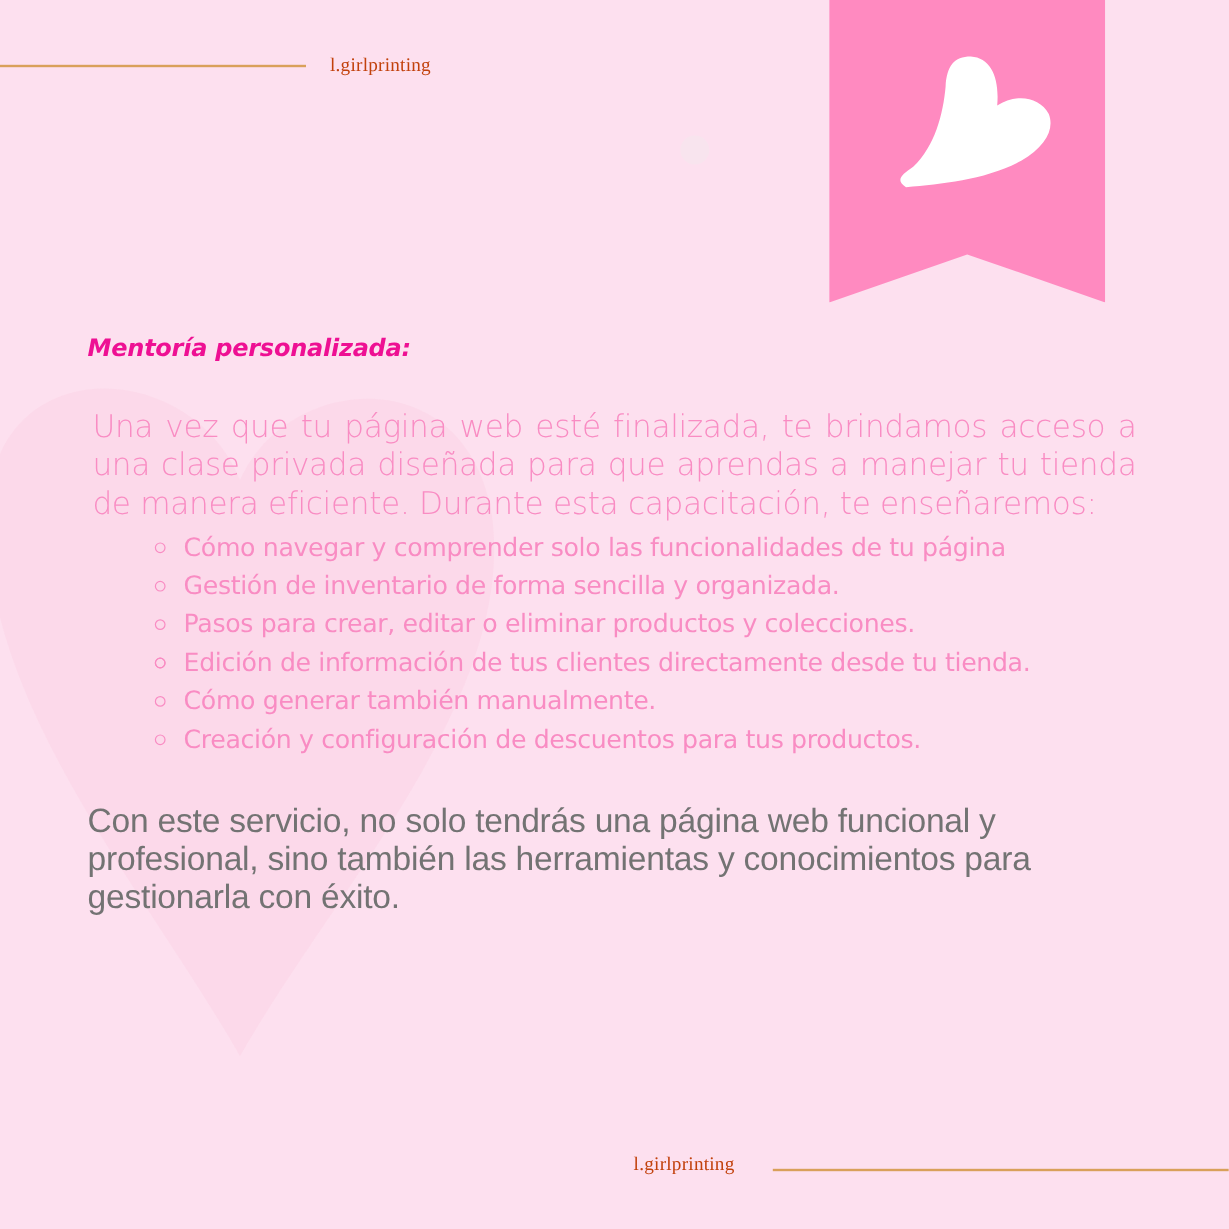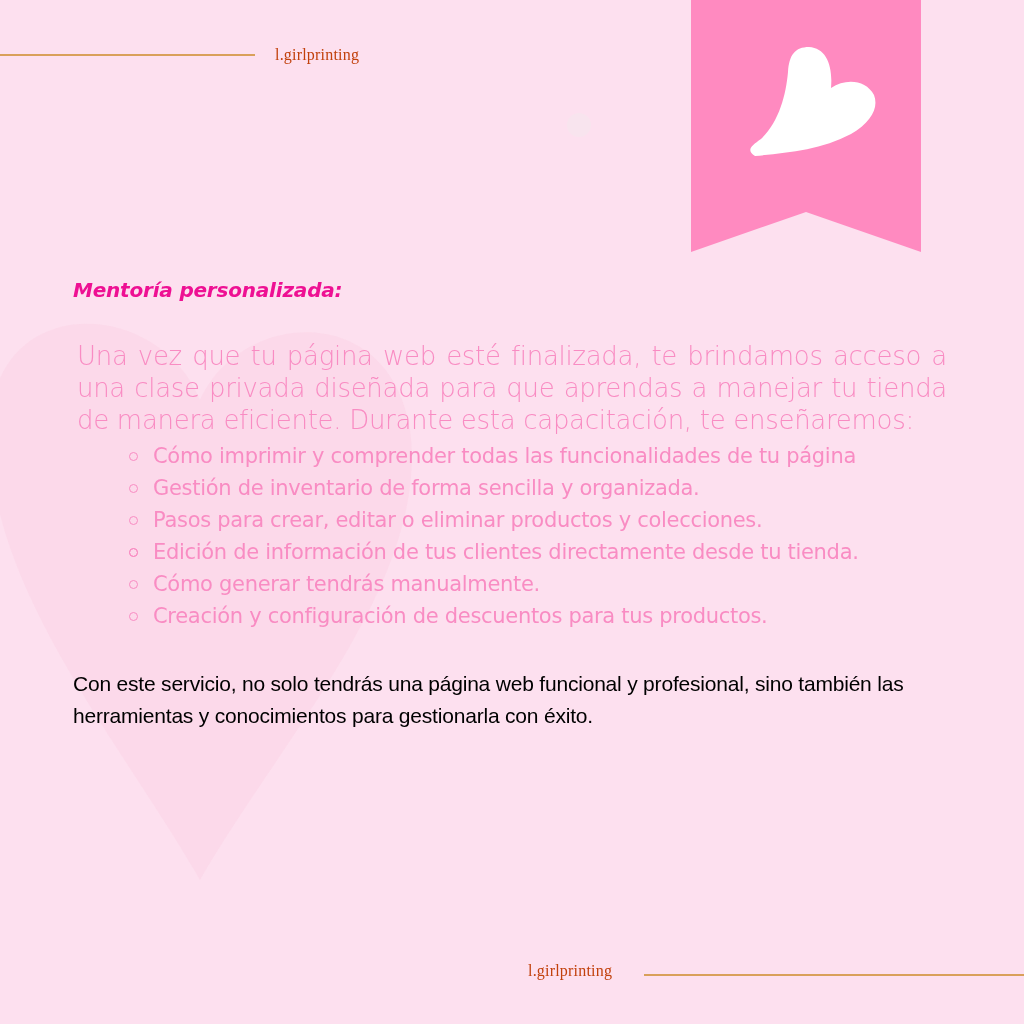--- a/index.html
+++ b/index.html
@@ -82,7 +82,7 @@
   <h2 class="heading">Mentoría personalizada:</h2>
   <p class="intro">Una vez que tu página web esté finalizada, te brindamos acceso a una clase privada diseñada para que aprendas a manejar tu tienda de manera eficiente. Durante esta capacitación, te enseñaremos:</p>
   <ul class="topics">
-    <li><span class="bullet"></span><span>Cómo imprimir y comprender todas las funcionalidades de tu página</span></li>
+    <li><span class="bullet"></span><span>Cómo navegar y comprender solo las funcionalidades de tu página</span></li>
     <li><span class="bullet"></span><span>Gestión de inventario de forma sencilla y organizada.</span></li>
     <li><span class="bullet"></span><span>Pasos para crear, editar o eliminar productos y colecciones.</span></li>
     <li><span class="bullet"></span></li>

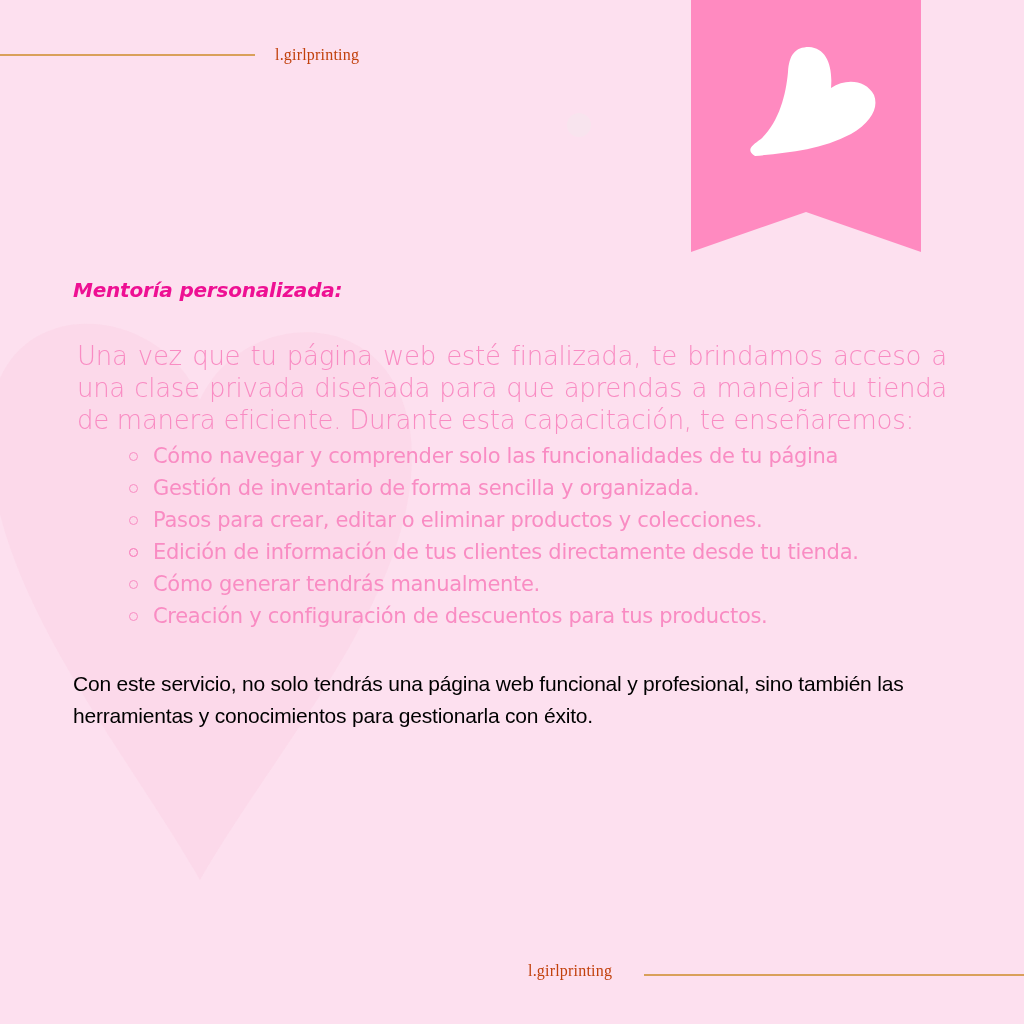--- a/index.html
+++ b/index.html
@@ -87,7 +87,7 @@
     <li><span class="bullet"></span><span>Pasos para crear, editar o eliminar productos y colecciones.</span></li>
     <li><span class="bullet"></span></li>
     <li><span class="bullet"></span><span>Edición de información de tus clientes directamente desde tu tienda.</span></li>
-    <li><span class="bullet"></span><span>Cómo generar tendrás manualmente.</span></li>
+    <li><span class="bullet"></span><span>Cómo generar también manualmente.</span></li>
     <li><span class="bullet"></span><span>Creación y configuración de descuentos para tus productos.</span></li>
   </ul>
   <p class="closing">Con este servicio, no solo tendrás una página web funcional y profesional, sino también las herramientas y conocimientos para gestionarla con éxito.</p>

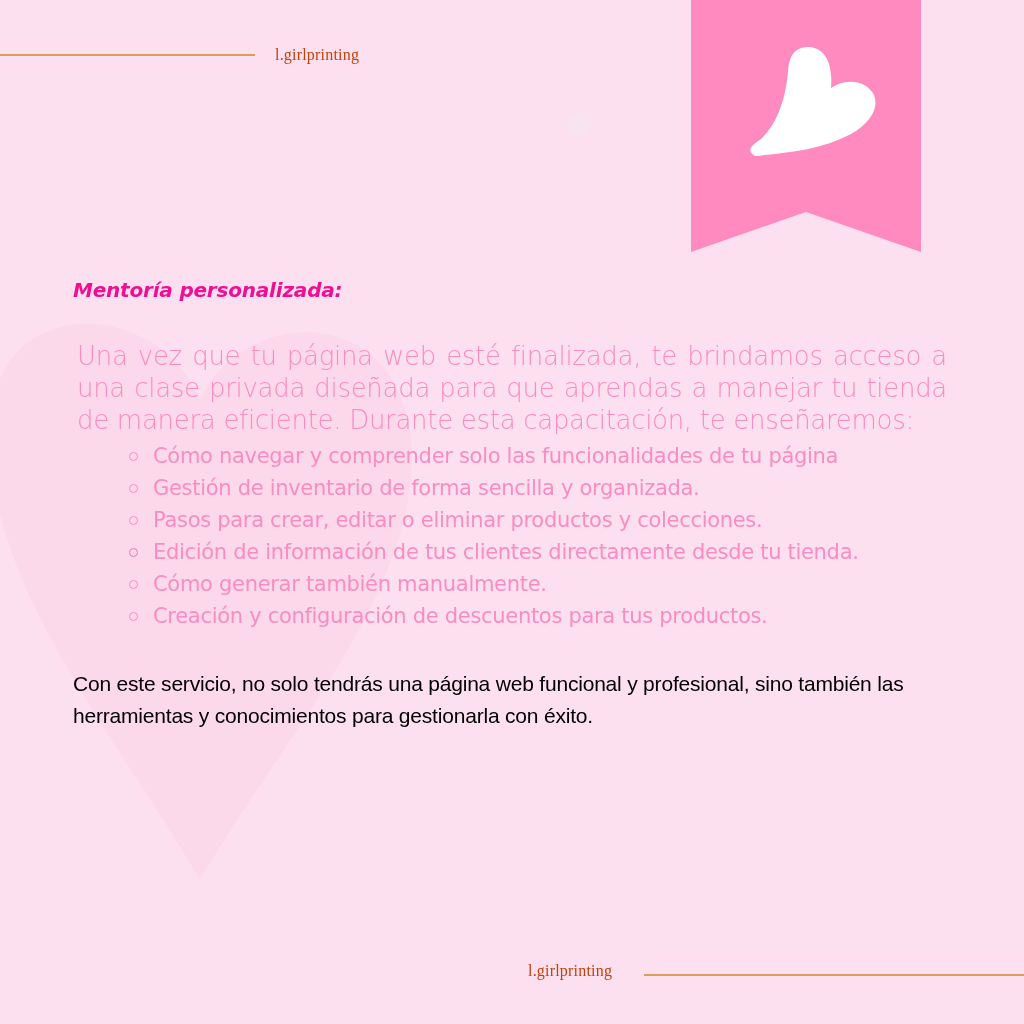--- a/index.html
+++ b/index.html
@@ -54,7 +54,7 @@
       border: 1.5px solid #f98cc3; border-radius: 50%;
     }
     .closing {
-      color: #000000; font-size: 21px; line-height: 32px; margin: 36px 0 0 0;
+      color: #737373; font-size: 28px; line-height: 32px; margin: 36px 0 0 0;
       font-family: "Liberation Sans", sans-serif; letter-spacing: -0.2px;
     }
   </style>

